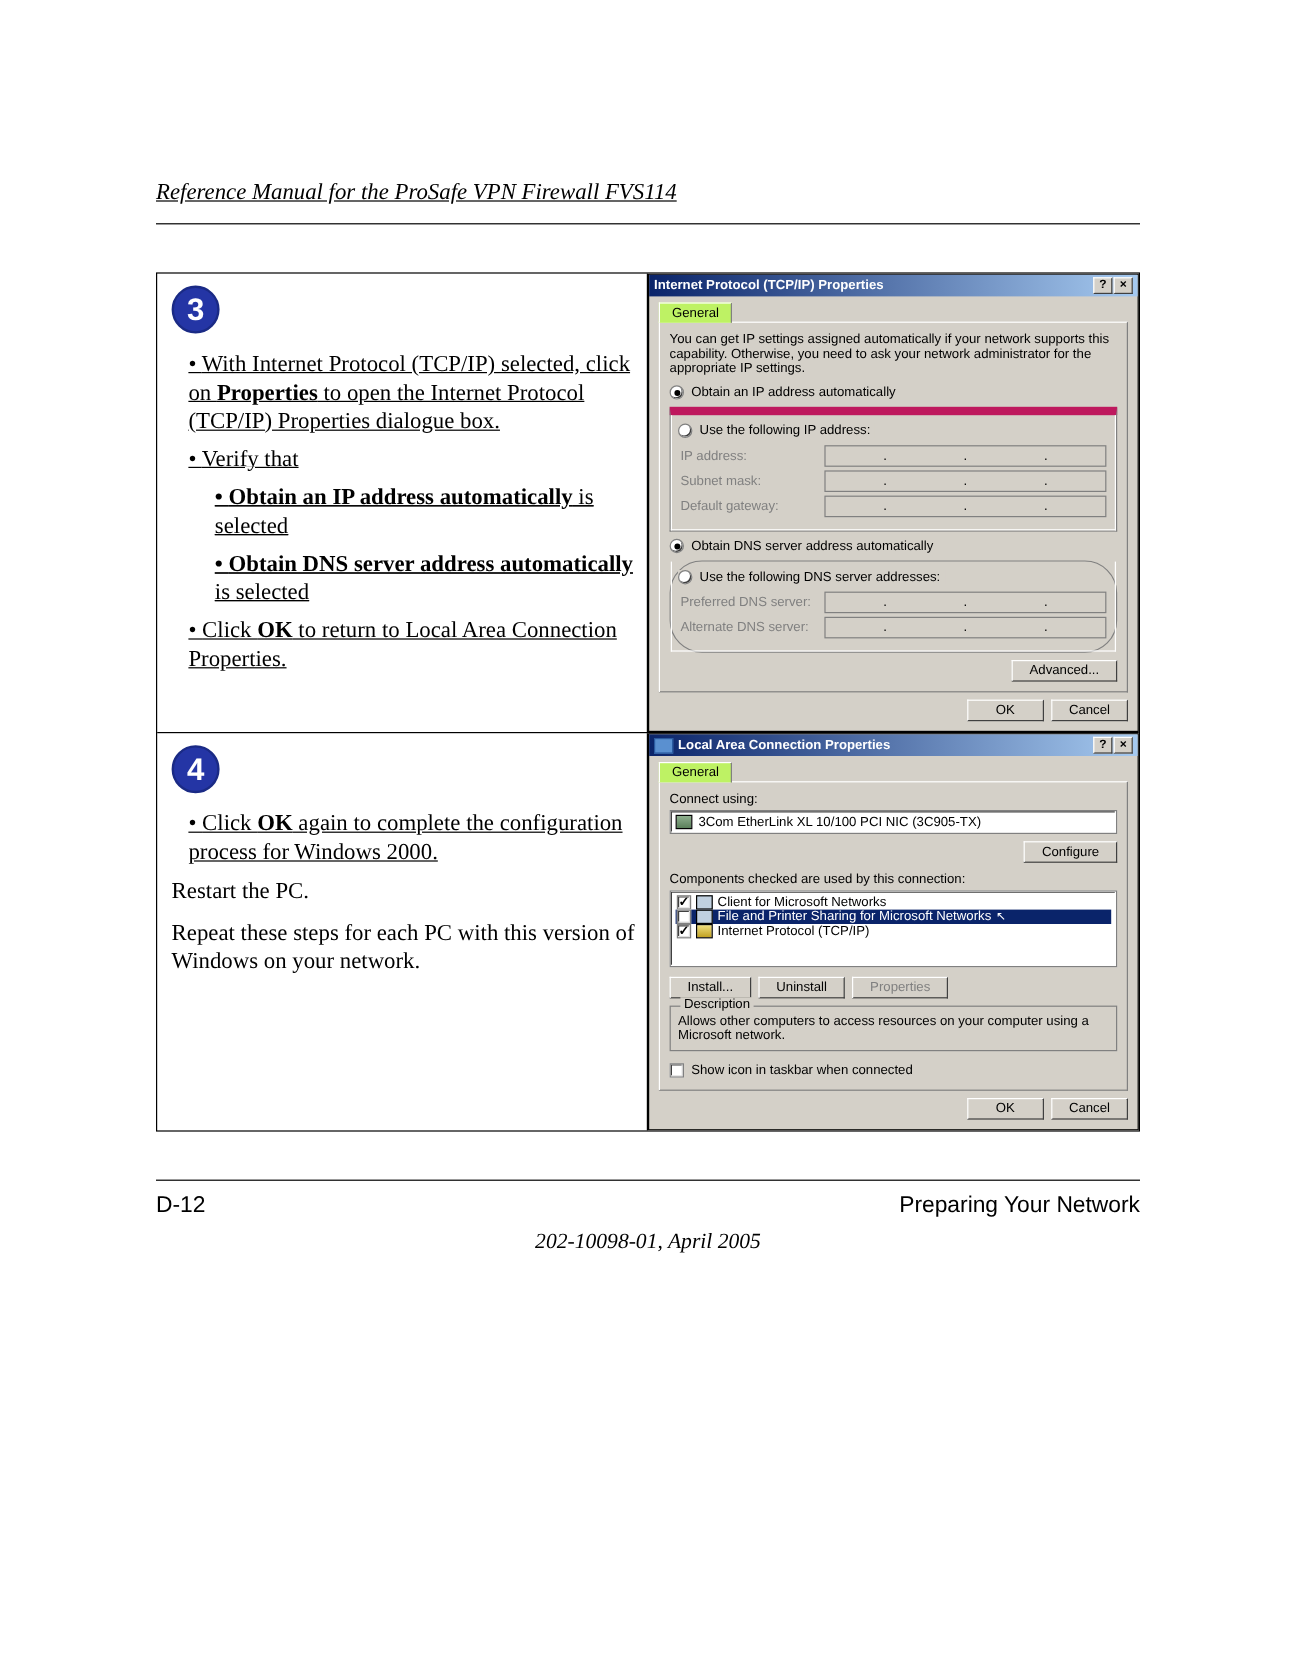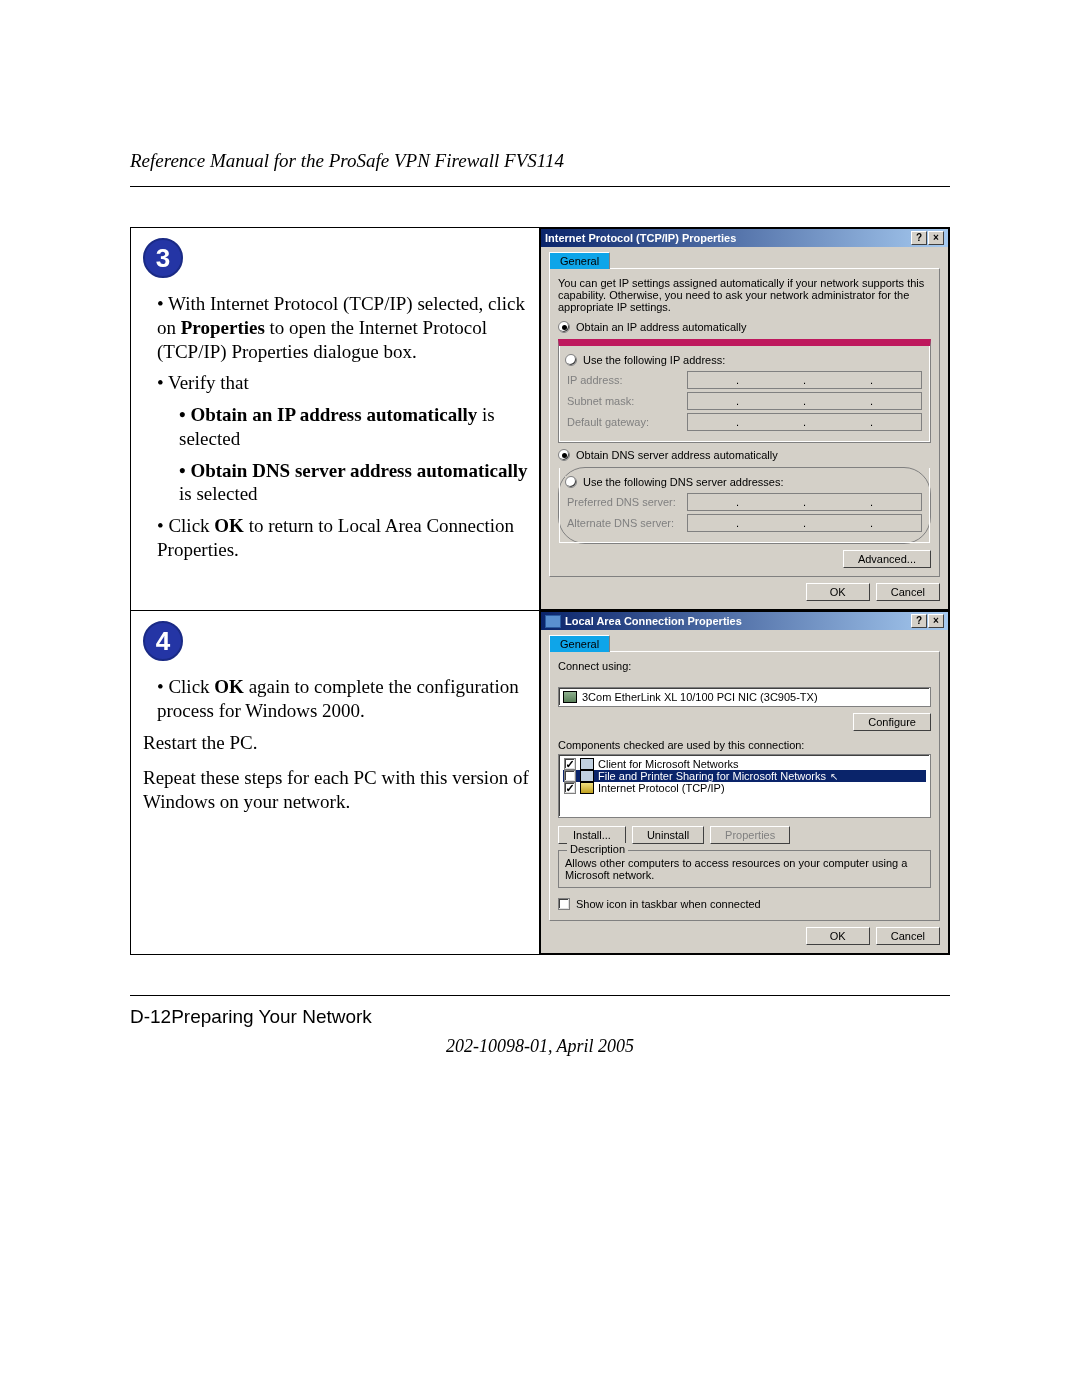--- a/index.html
+++ b/index.html
@@ -20,6 +20,7 @@
     padding-bottom: 14px;
     border-bottom: 1.5px solid #000;
     margin-bottom: 40px;
+    text-decoration: underline;
   }
 
   .content-table {

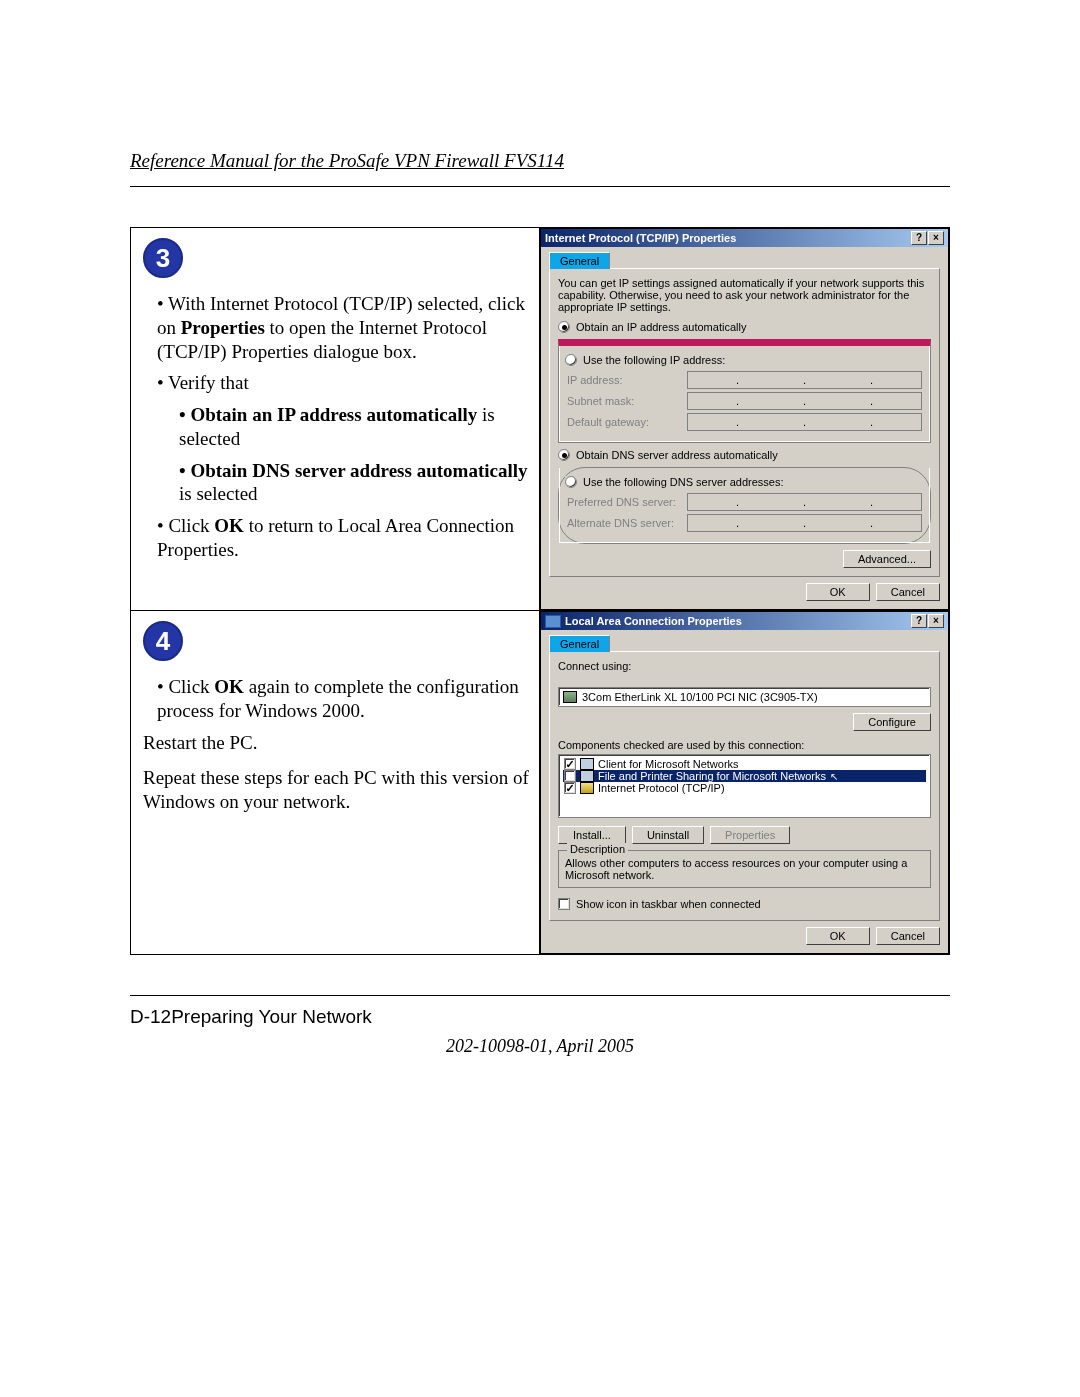--- a/index.html
+++ b/index.html
@@ -98,7 +98,7 @@
     border-top: 1px solid #fff; border-left: 1px solid #fff;
     border-right: 1px solid #808080;
     padding: 2px 10px;
-    background: #0ea5e9;
+    background: #bef264;
     position: relative; top: 1px;
   }
   .tab-panel {

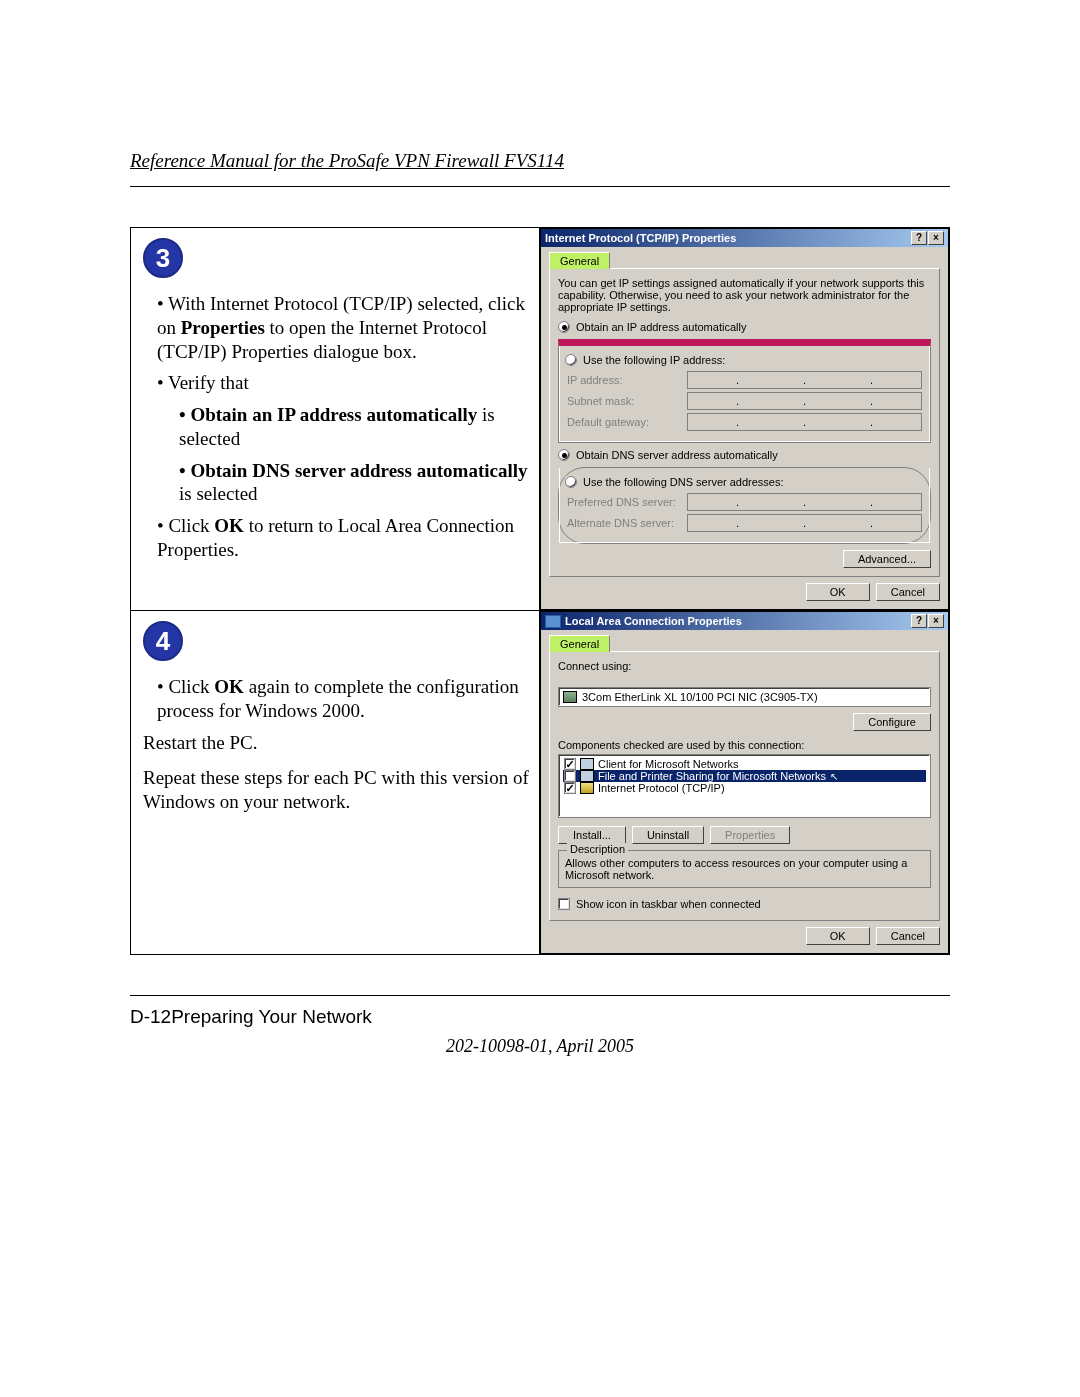--- a/index.html
+++ b/index.html
@@ -58,7 +58,7 @@
     line-height: 1.25;
   }
   .instr ul { list-style: none; margin-left: 16px; }
-  .instr ul li { margin: 8px 0; }
+  .instr ul li { margin: 8px 0; text-decoration: underline; }
   .instr ul li::before { content: "• "; }
   .instr ul ul { margin-left: 22px; }
   .instr ul ul li::before { content: "• "; font-weight: bold; }

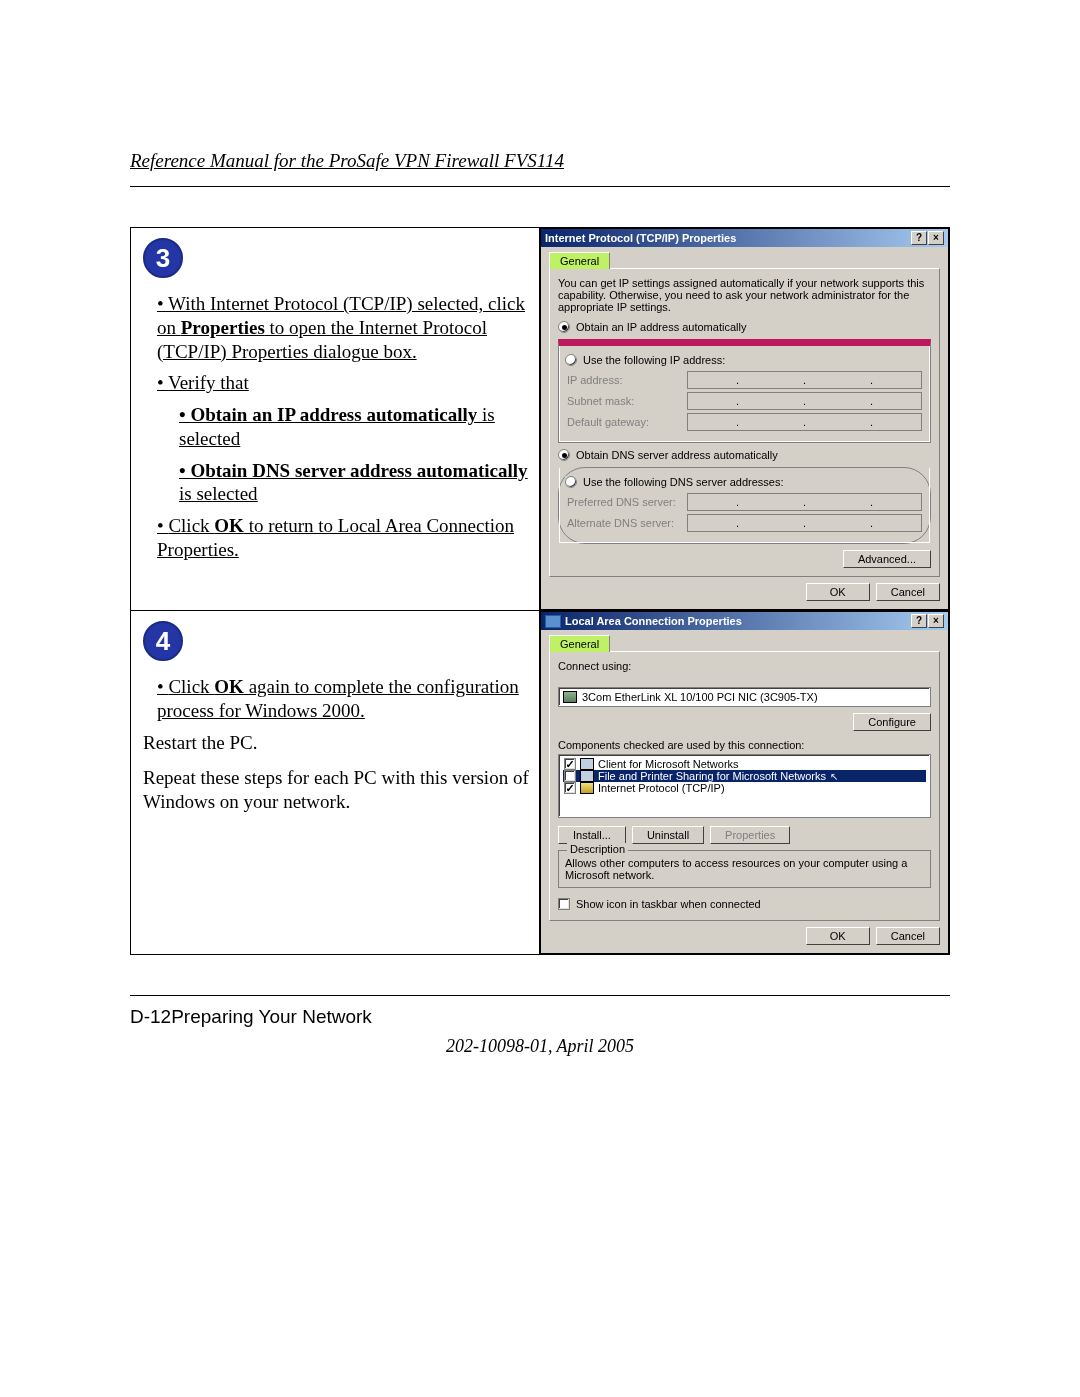--- a/index.html
+++ b/index.html
@@ -345,7 +345,7 @@
             <span class="tab">General</span>
             <div class="tab-panel">
               <div>Connect using:</div>
-              <div class="sunken adapter-row" style="margin:15px 0 4px 0;">
+              <div class="sunken adapter-row" style="margin:3px 0 4px 0;">
                 <span class="mini-icon nic"></span>
                 <span>3Com EtherLink XL 10/100 PCI NIC (3C905-TX)</span>
               </div>

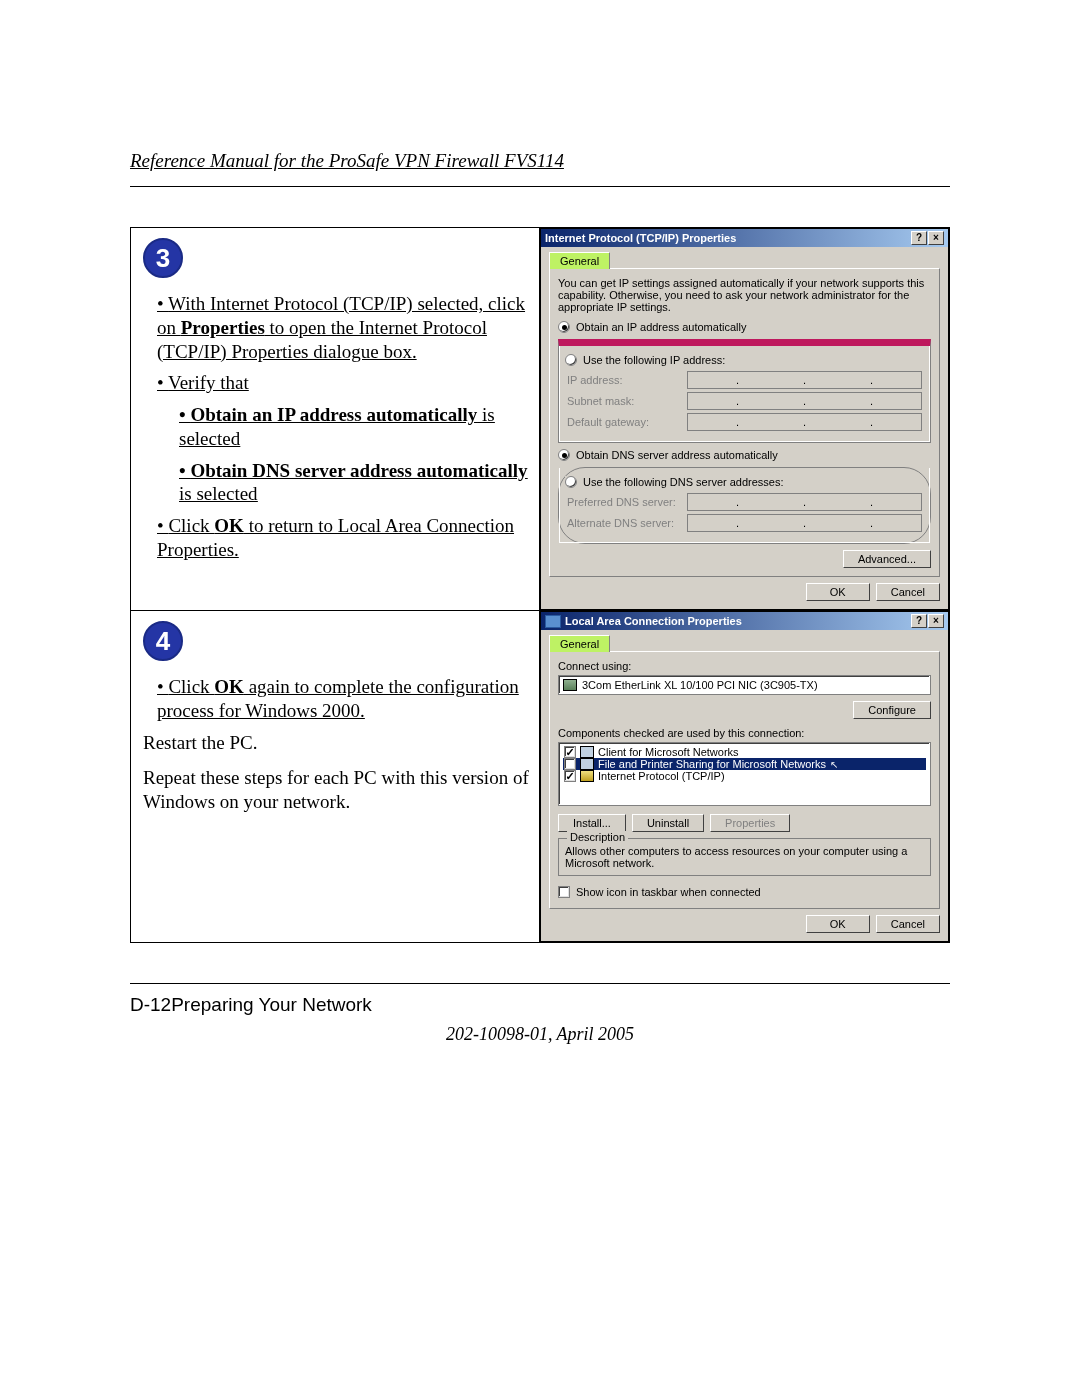--- a/index.html
+++ b/index.html
@@ -169,7 +169,7 @@
 
   
   .footer-rule { border-top:1.5px solid #000; margin-top:40px; padding-top:10px;}
-  .footer-line1 { font-family: Arial, Helvetica, sans-serif; font-size:19px; display:flex; justify-content:flex-start;}
+  .footer-line1 { font-family: Arial, Helvetica, sans-serif; font-size:19px; display:flex; justify-content:space-between;}
   .footer-line2 { font-style: italic; font-size:18px; text-align:center; margin-top:8px;}
 
   .arrow{font-size:10px;}

